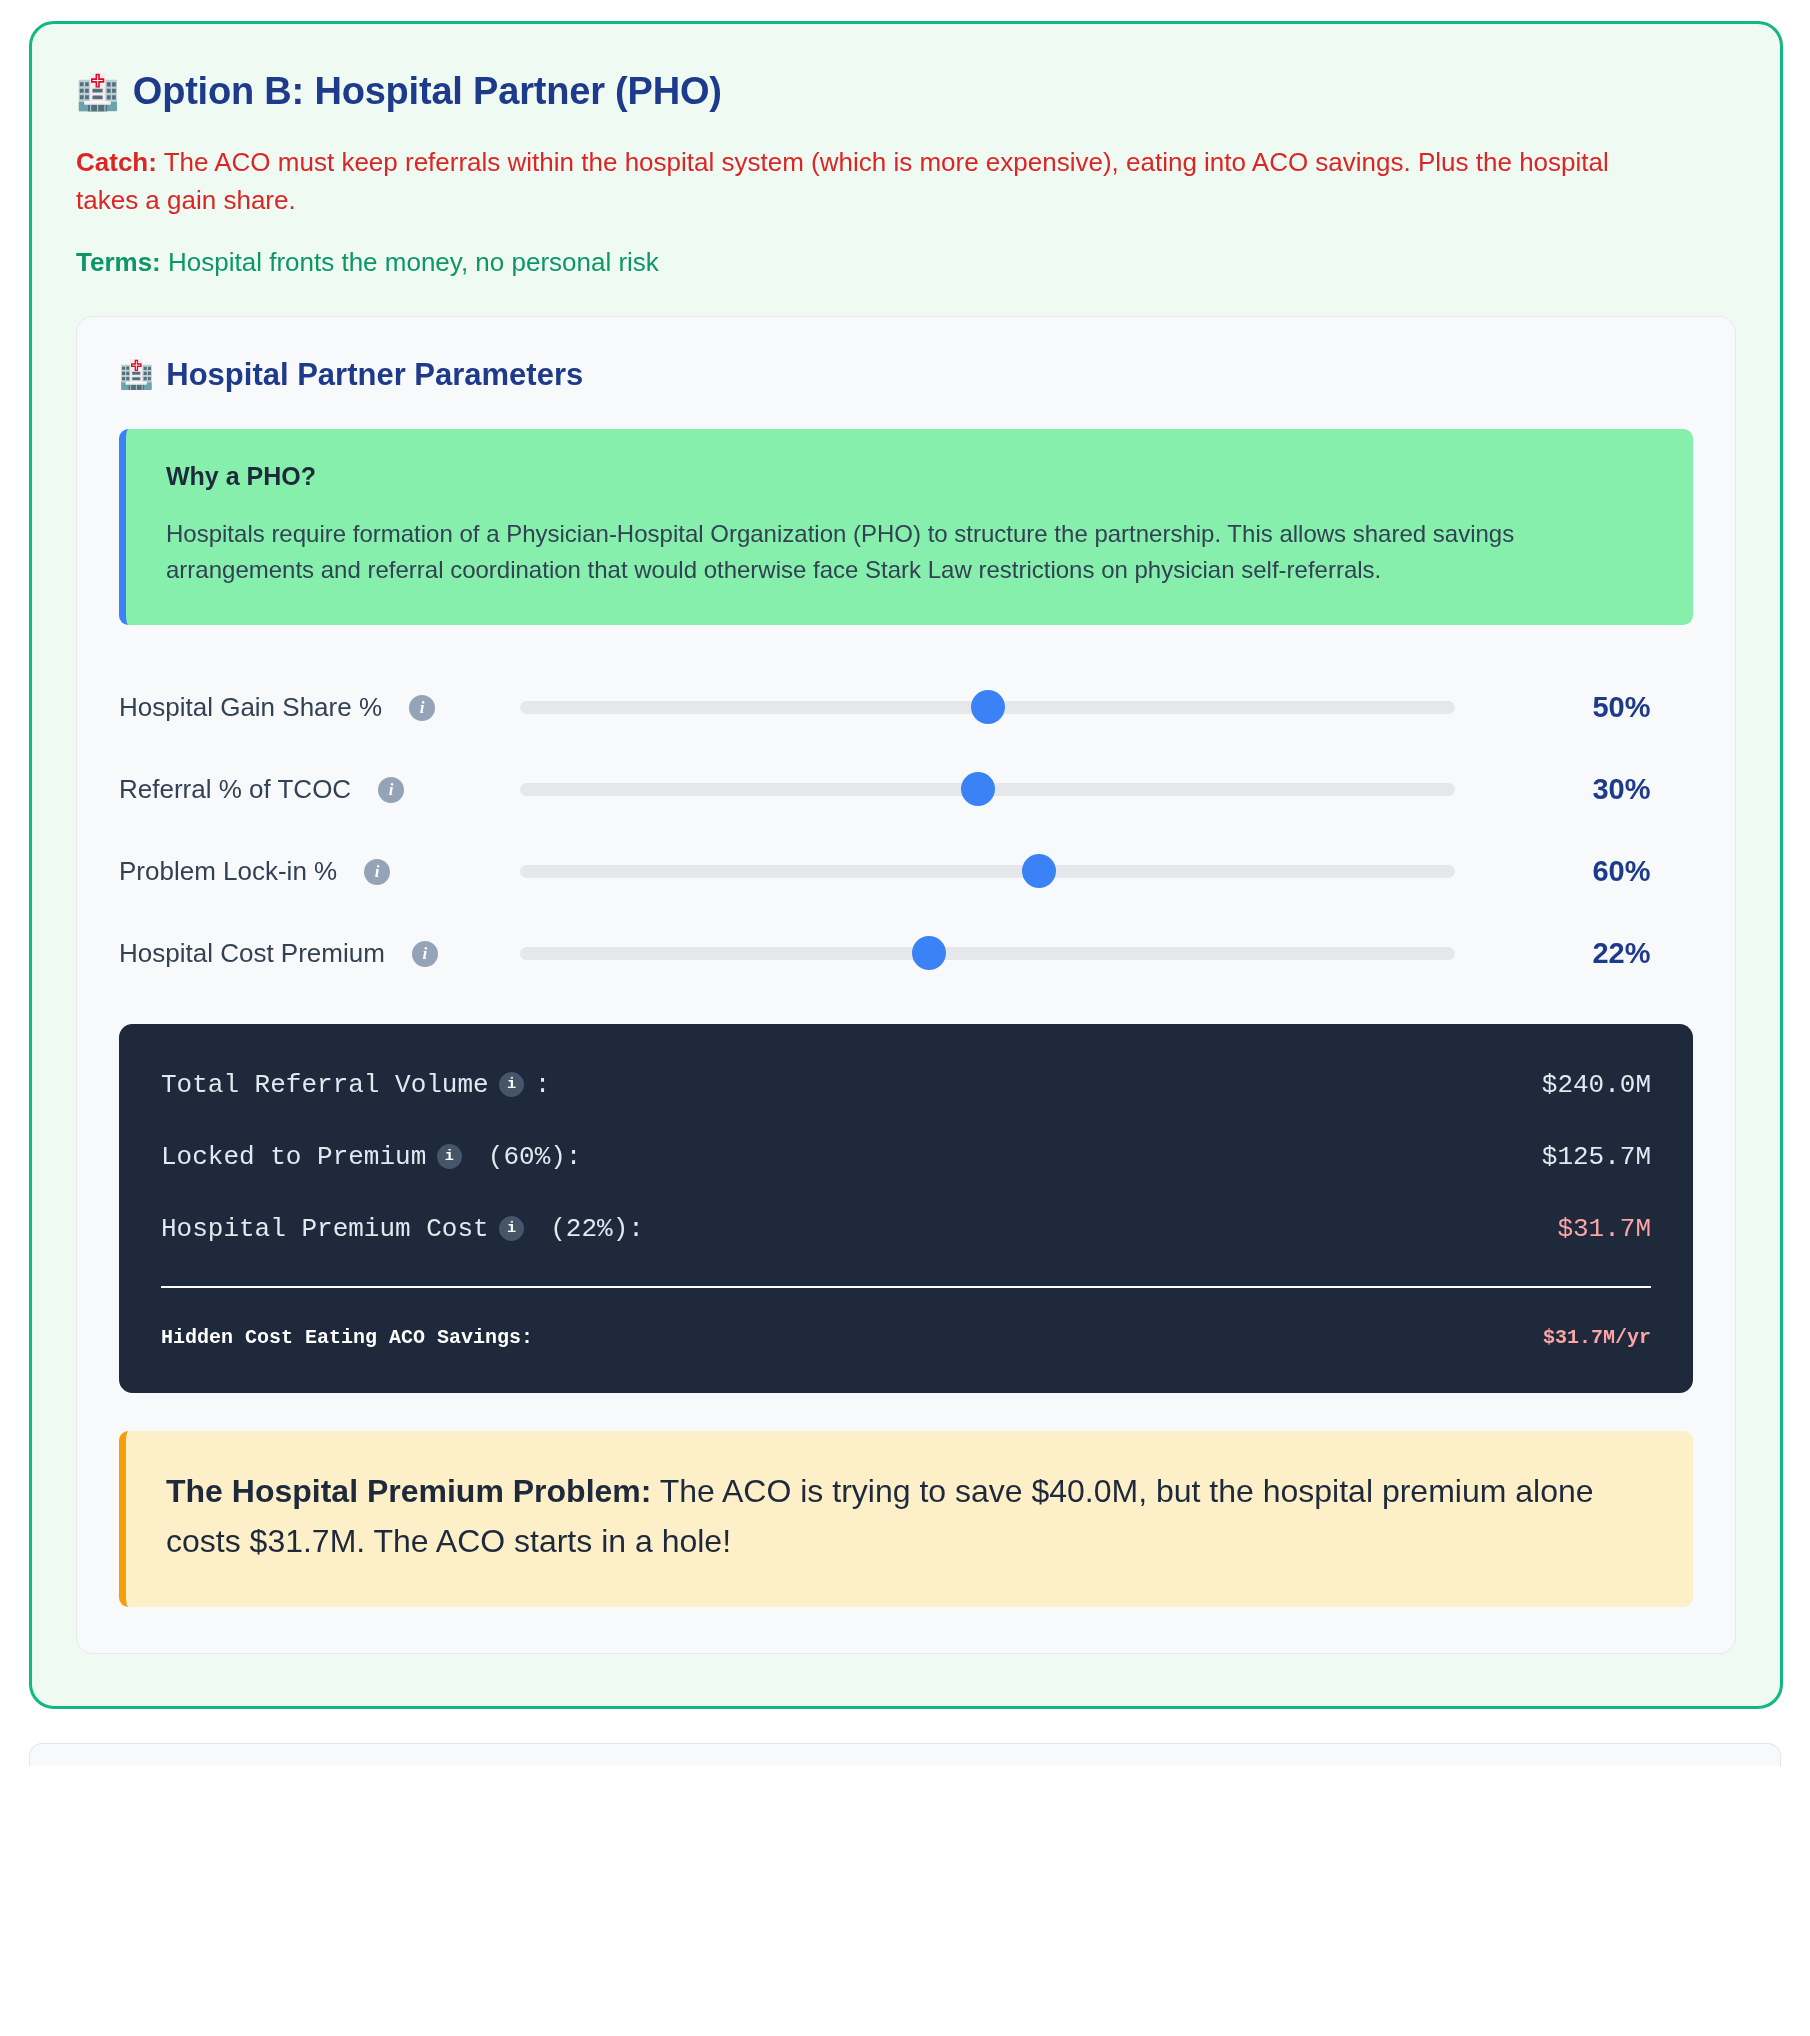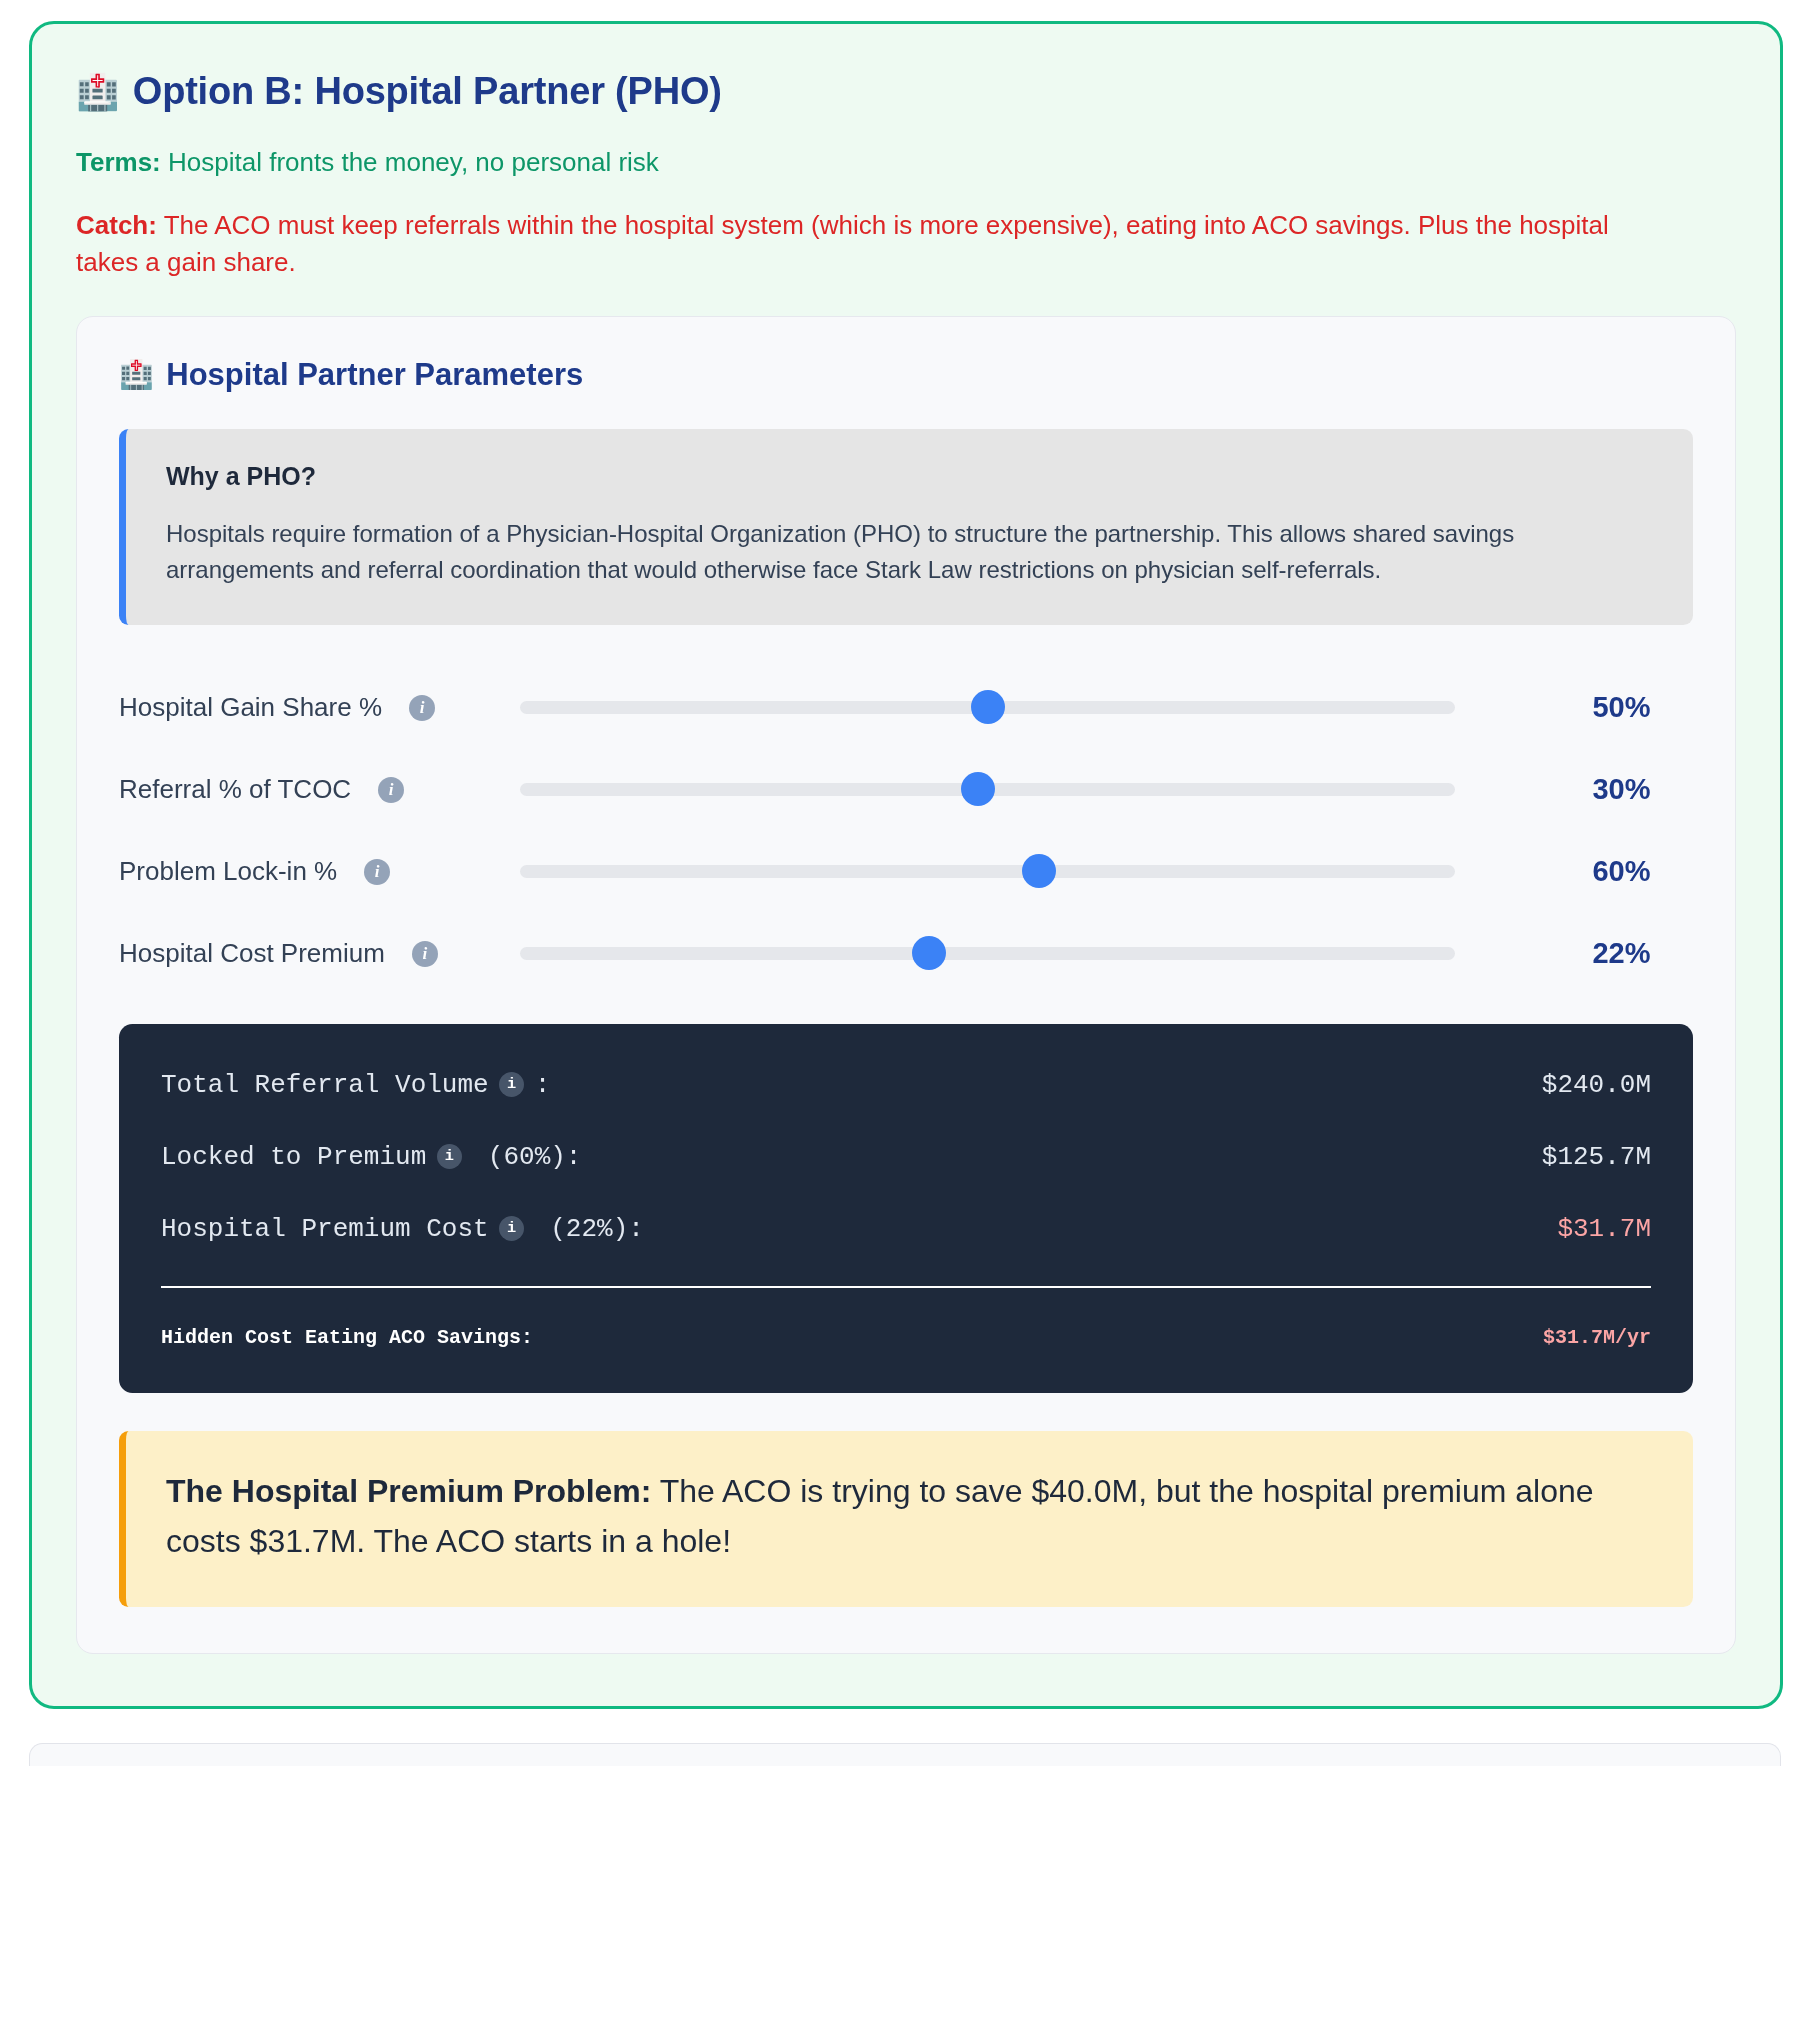--- a/index.html
+++ b/index.html
@@ -242,12 +242,12 @@
     <span>Option B: Hospital Partner (PHO)</span>
   </div>
 
+  <p class="meta-line catch-line">
+    <b>Catch:</b><span> The ACO must keep referrals within the hospital system (which is more expensive), eating into ACO savings. Plus the hospital takes a gain share.</span>
+  </p>
+
   <p class="meta-line terms-line">
     <b>Terms:</b><span> Hospital fronts the money, no personal risk</span>
-  </p>
-
-  <p class="meta-line catch-line">
-    <b>Catch:</b><span> The ACO must keep referrals within the hospital system (which is more expensive), eating into ACO savings. Plus the hospital takes a gain share.</span>
   </p>
 
   <div class="params-panel">

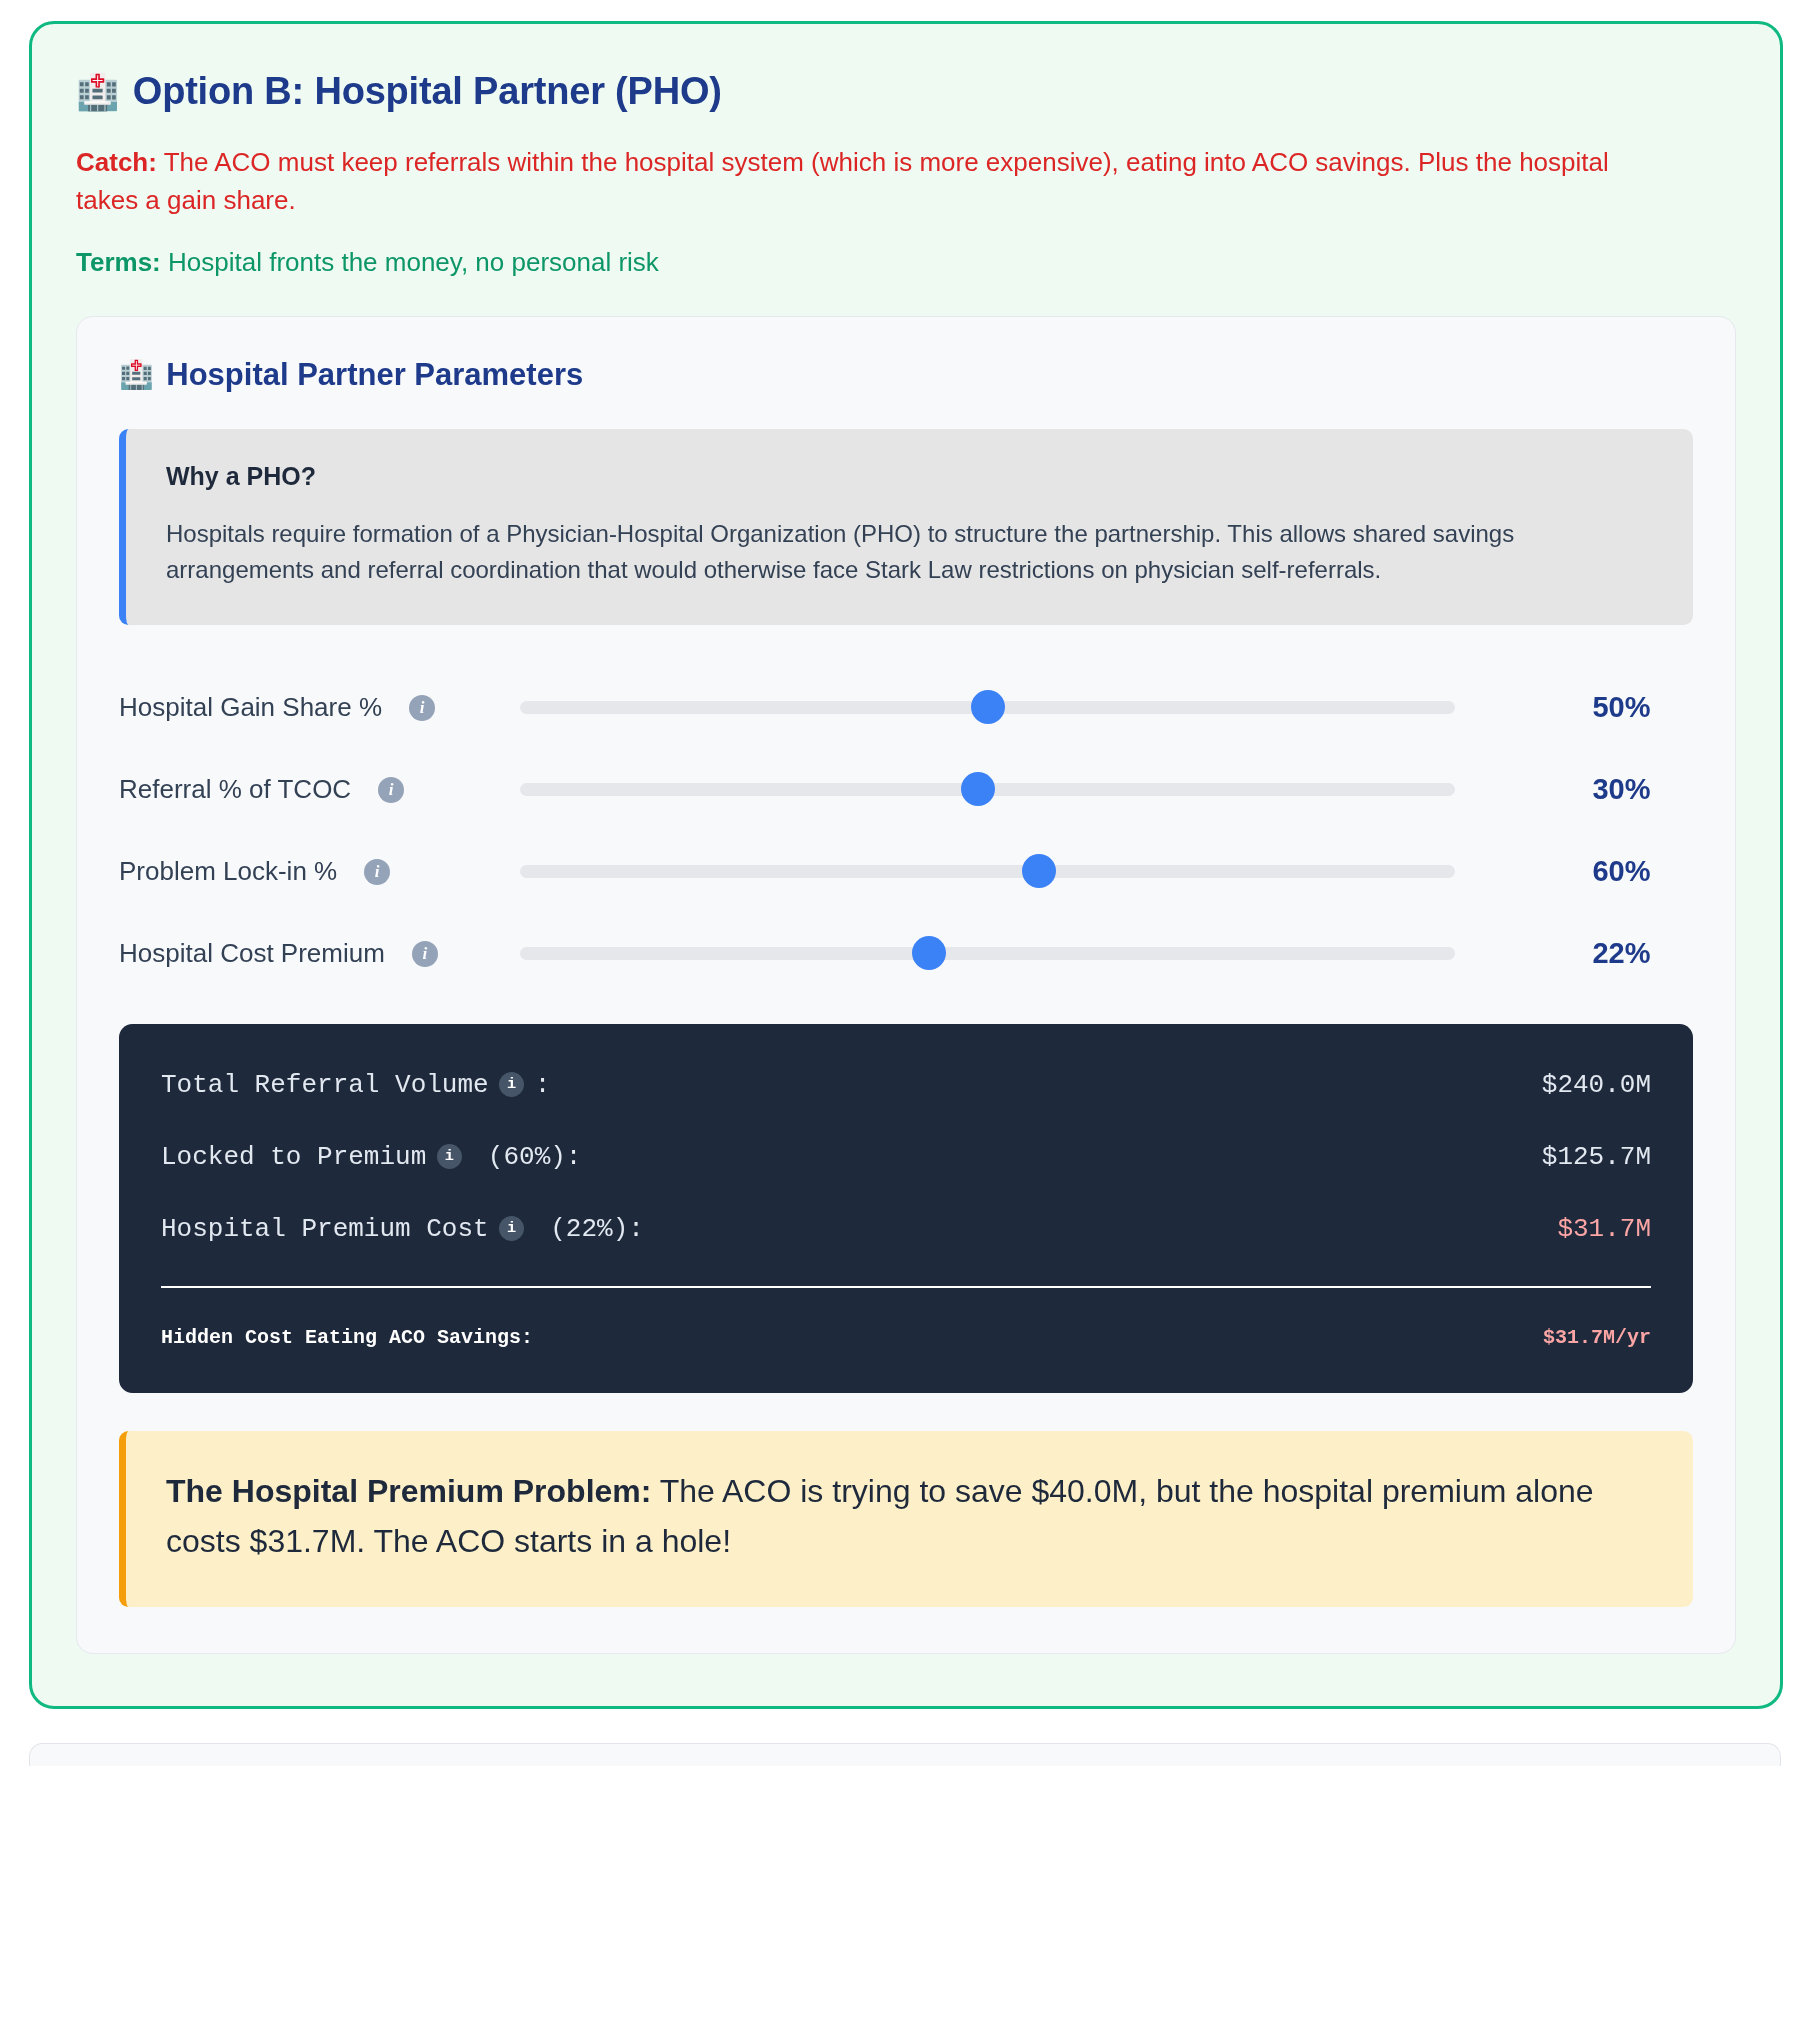--- a/index.html
+++ b/index.html
@@ -65,7 +65,7 @@
 
   
   .why-box {
-    background: #e5e5e5;
+    background: #86efac;
     border-left: 7.6px solid #3b82f6;
     border-radius: 9.6px;
     padding: 32.5px 38px 36px 40px;

